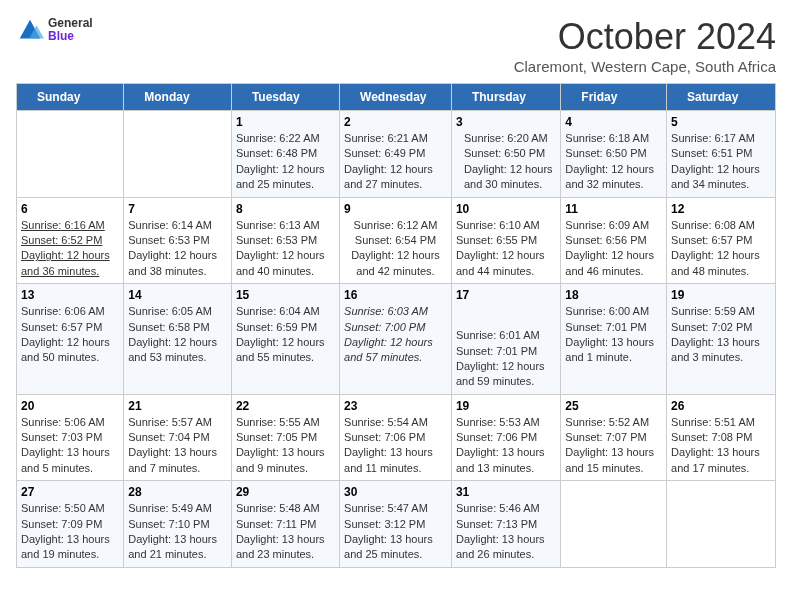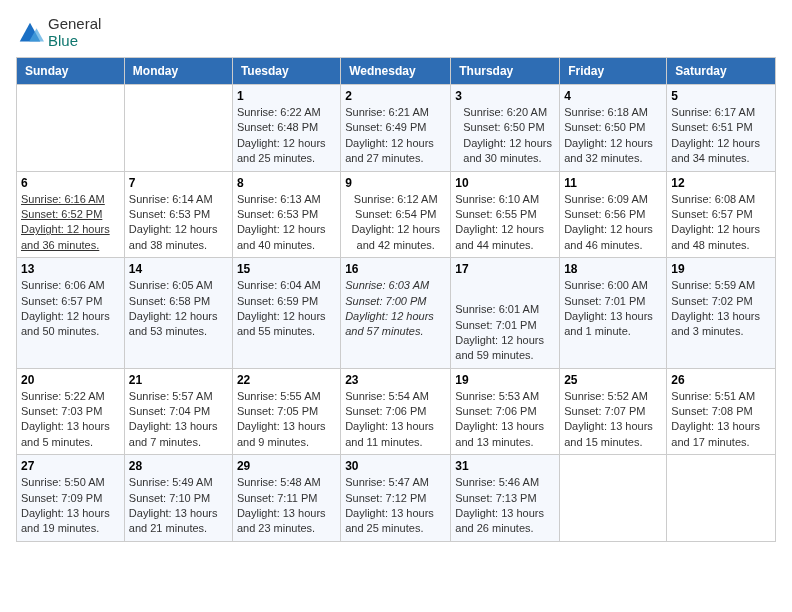--- a/index.html
+++ b/index.html
@@ -22,8 +22,8 @@
       gap: 4px;
     }
     .logo-text {
-      font-size: 15px;
-      font-weight: normal;
+      font-size: 12px;
+      font-weight: bold;
       color: #333;
       line-height: 1.1;
     }

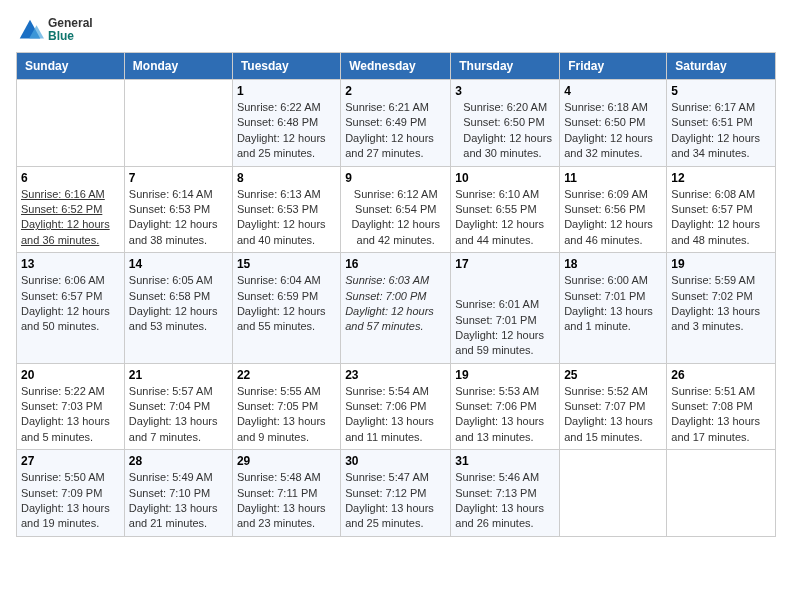--- a/index.html
+++ b/index.html
@@ -27,7 +27,7 @@
       color: #333;
       line-height: 1.1;
     }
-    .logo-blue { color: #0f766e; }
+    .logo-blue { color: #6d28d9; }
     .logo-icon {
       width: 28px;
       height: 28px;

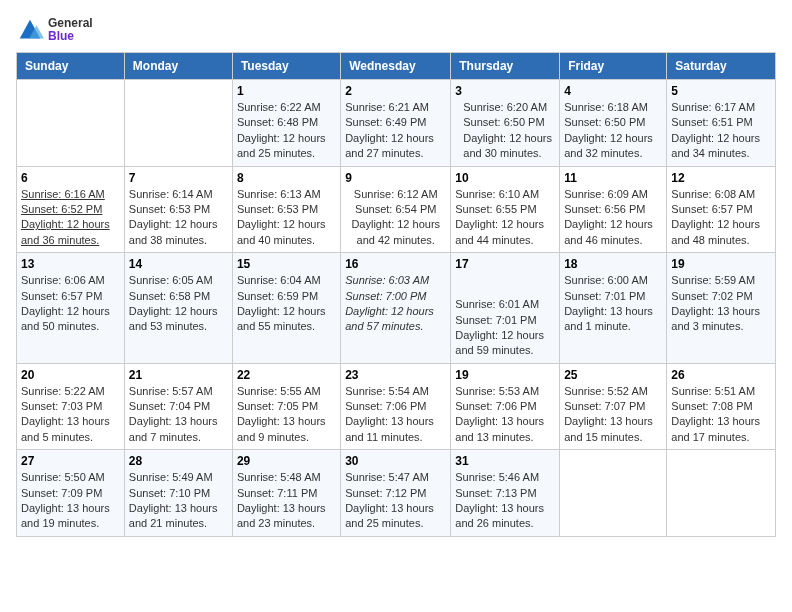--- a/index.html
+++ b/index.html
@@ -97,6 +97,10 @@
       <div class="logo-text logo-blue">Blue</div>
     </div>
   </div>
+  <div class="title-area">
+    <div class="month-title">October 2024</div>
+    <div class="location">Claremont, Western Cape, South Africa</div>
+  </div>
 </div>
 
 <table>

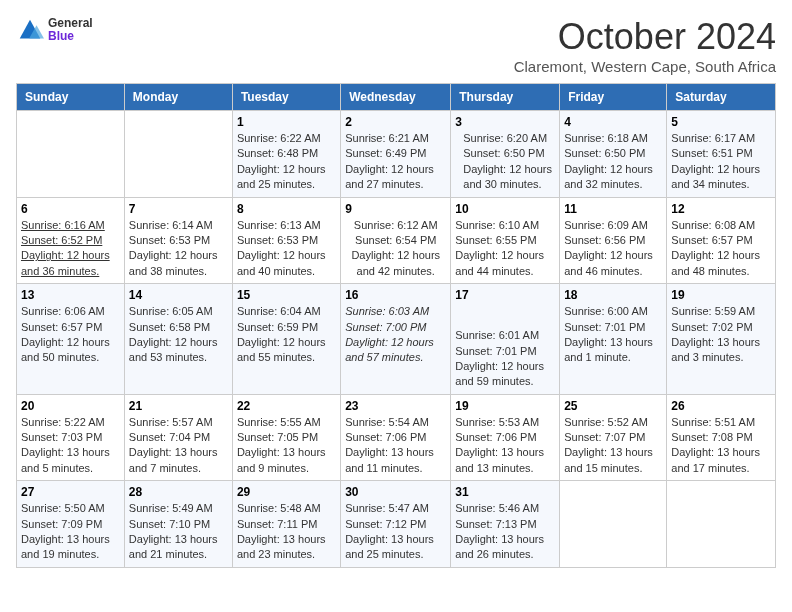--- a/index.html
+++ b/index.html
@@ -52,7 +52,7 @@
     thead tr th {
       background-color: #2e6db4;
       color: #fff;
-      padding: 6px 8px;
+      padding: 6px 20px;
       text-align: left;
       font-size: 12px;
       font-weight: bold;

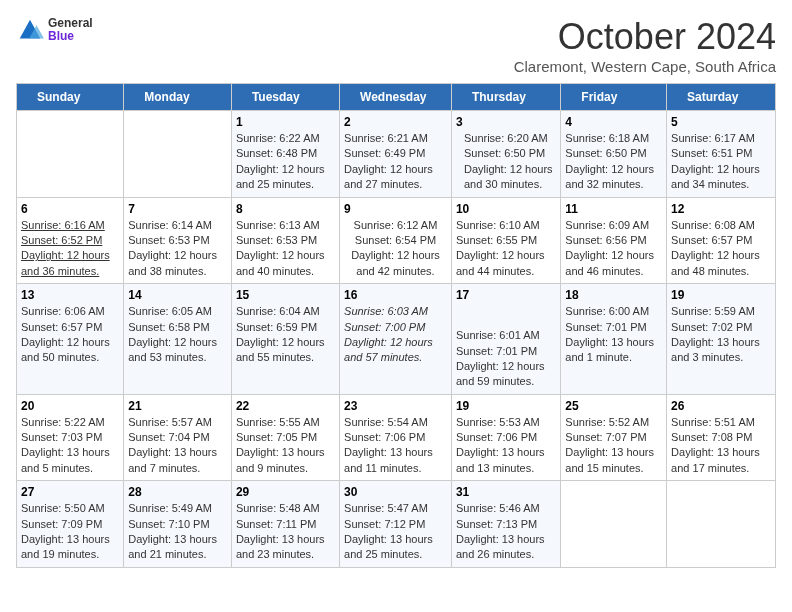--- a/index.html
+++ b/index.html
@@ -260,7 +260,7 @@
       <tr>
         <td>
           <div class="day-num">20</div>
-          <div class="day-info" style="white-space: pre-line;">Sunrise: 5:22 AM
+          <div class="day-info" style="white-space: pre-line;">Sunrise: 5:06 AM
 Sunset: 7:03 PM
 Daylight: 13 hours
 and 5 minutes.</div>

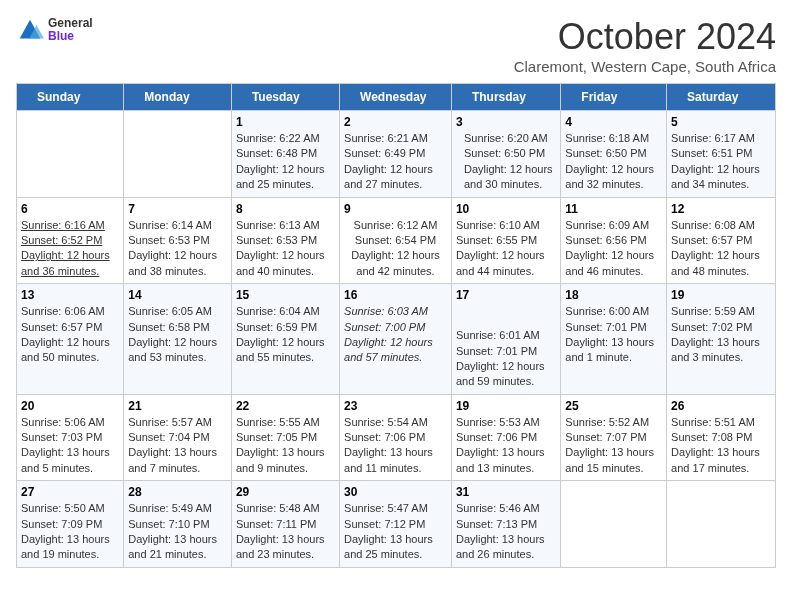--- a/index.html
+++ b/index.html
@@ -333,7 +333,7 @@
         <td>
           <div class="day-num">30</div>
           <div class="day-info" style="white-space: pre-line;">Sunrise: 5:47 AM
-Sunset: 7:12 PM
+Sunset: 3:12 PM
 Daylight: 13 hours
 and 25 minutes.</div>
         </td>

